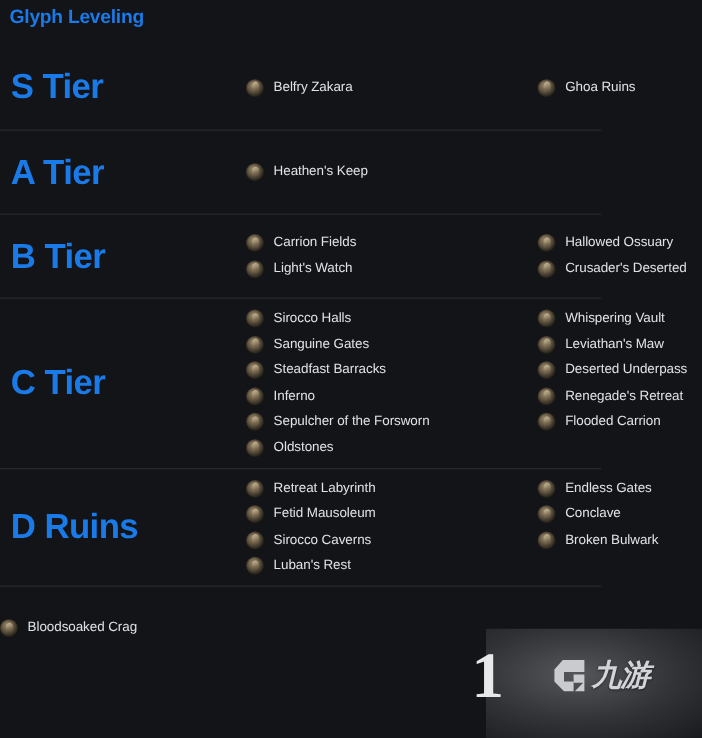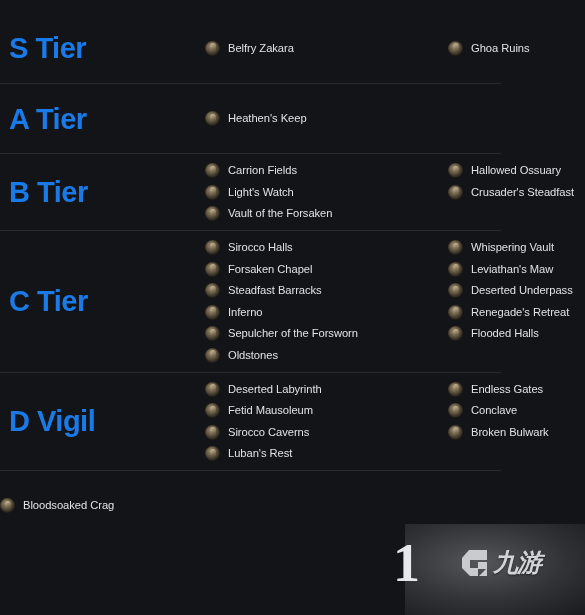--- a/index.html
+++ b/index.html
@@ -190,6 +190,9 @@
 
 <div id="page">
 
+  <div class="header">
+    <div class="page-title">Glyph Leveling</div>
+  </div>
 
 
   <div class="tier-table">

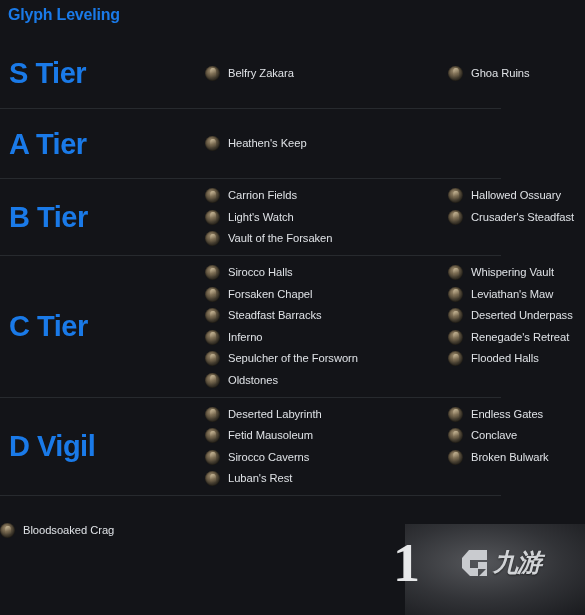--- a/index.html
+++ b/index.html
@@ -254,7 +254,7 @@
             </div>
             <div class="dungeon-item">
               <span class="dungeon-icon"></span>
-              <span class="dungeon-name">Crusader's Steadfast</span>
+              <span class="dungeon-name">Crusader's Deserted</span>
             </div>
           </div>
         </div>

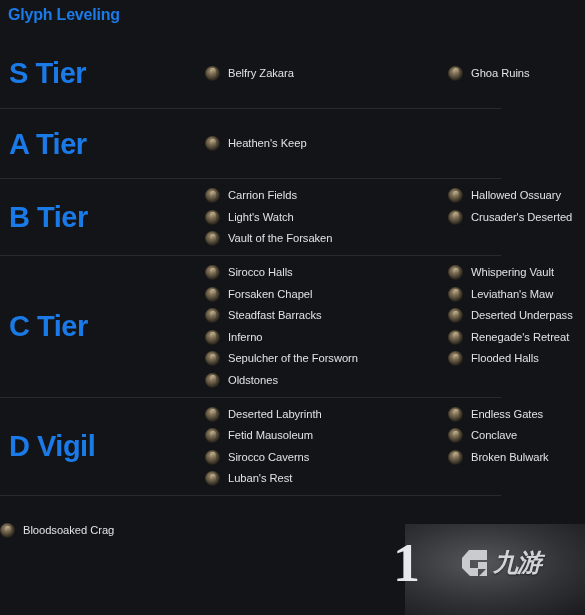--- a/index.html
+++ b/index.html
@@ -242,10 +242,6 @@
               <span class="dungeon-icon"></span>
               <span class="dungeon-name">Light's Watch</span>
             </div>
-            <div class="dungeon-item">
-              <span class="dungeon-icon"></span>
-              <span class="dungeon-name">Vault of the Forsaken</span>
-            </div>
           </div>
           <div class="dungeon-col right">
             <div class="dungeon-item">

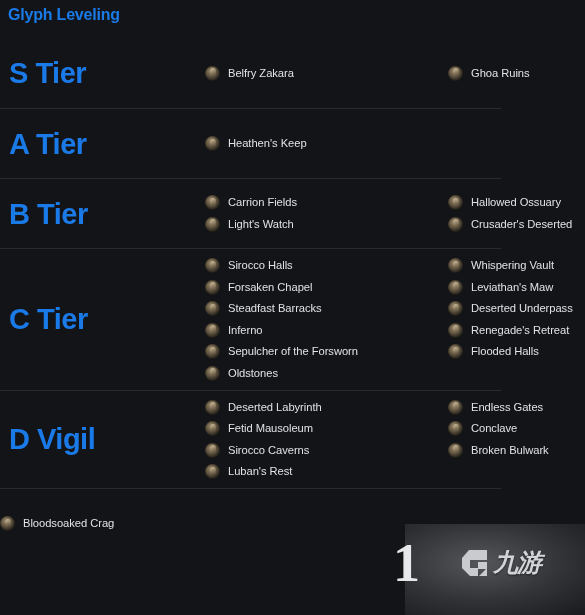--- a/index.html
+++ b/index.html
@@ -267,7 +267,7 @@
             </div>
             <div class="dungeon-item">
               <span class="dungeon-icon"></span>
-              <span class="dungeon-name">Forsaken Chapel</span>
+              <span class="dungeon-name">Sanguine Gates</span>
             </div>
             <div class="dungeon-item">
               <span class="dungeon-icon"></span>

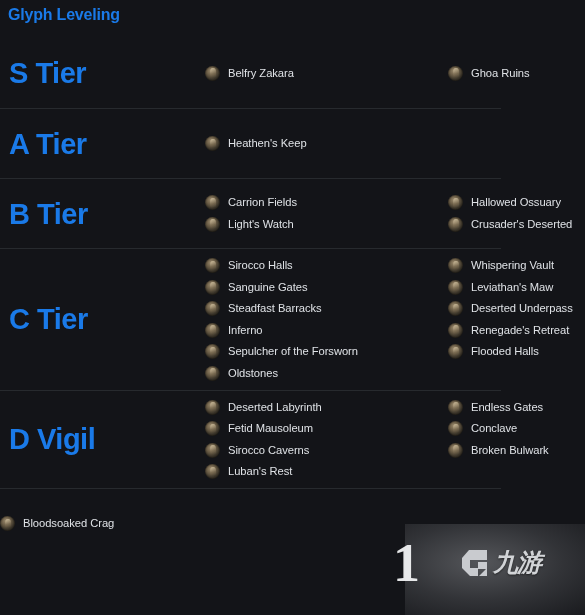--- a/index.html
+++ b/index.html
@@ -305,7 +305,7 @@
             </div>
             <div class="dungeon-item">
               <span class="dungeon-icon"></span>
-              <span class="dungeon-name">Flooded Halls</span>
+              <span class="dungeon-name">Flooded Carrion</span>
             </div>
           </div>
         </div>

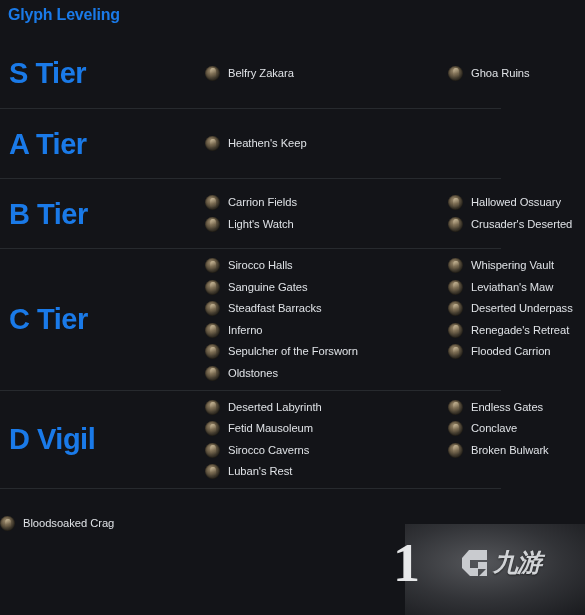--- a/index.html
+++ b/index.html
@@ -318,7 +318,7 @@
           <div class="dungeon-col left">
             <div class="dungeon-item">
               <span class="dungeon-icon"></span>
-              <span class="dungeon-name">Deserted Labyrinth</span>
+              <span class="dungeon-name">Retreat Labyrinth</span>
             </div>
             <div class="dungeon-item">
               <span class="dungeon-icon"></span>

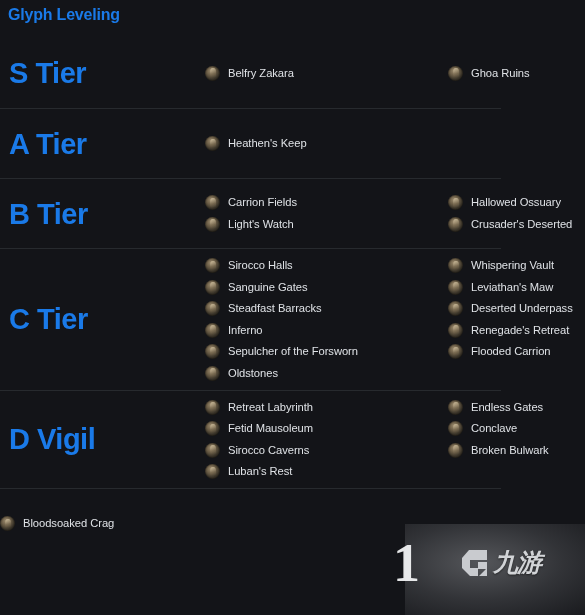--- a/index.html
+++ b/index.html
@@ -312,7 +312,7 @@
       </div>
       <div class="tier-row">
         <div class="tier-label-cell">
-          <div class="tier-label">D Vigil</div>
+          <div class="tier-label">D Ruins</div>
         </div>
         <div class="tier-content">
           <div class="dungeon-col left">

